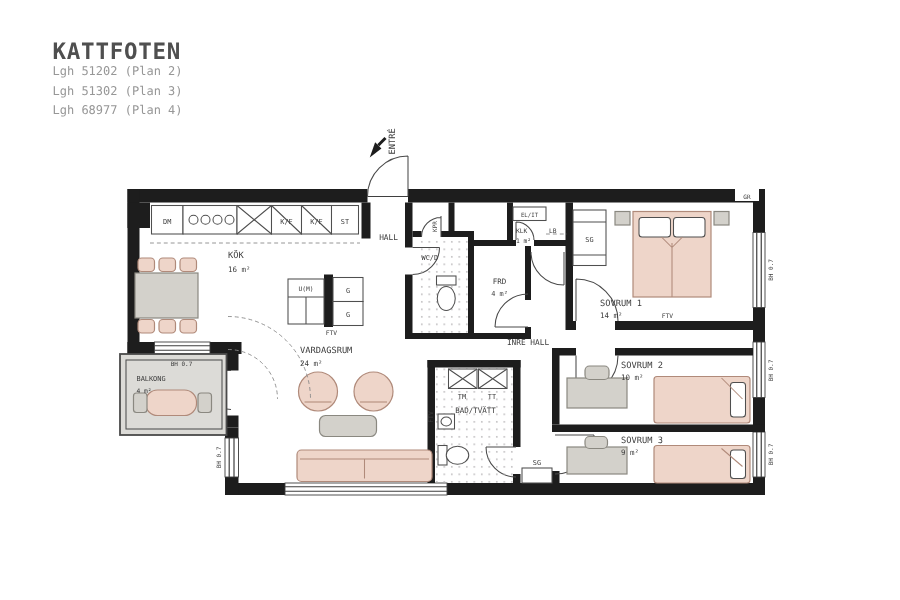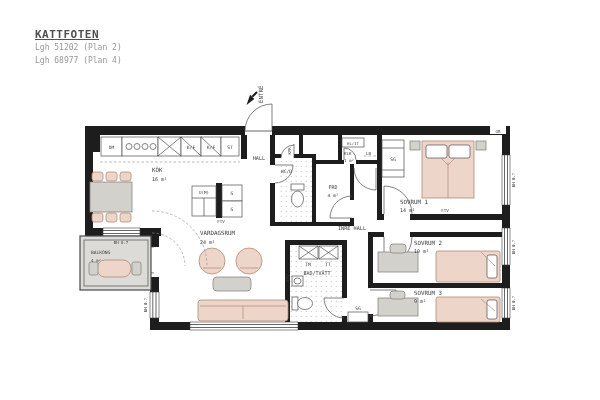--- a/index.html
+++ b/index.html
@@ -6,7 +6,7 @@
   body{width:600px;height:400px;background:var(--bg,#fff);position:relative;overflow:hidden;
        font-family:"DejaVu Sans Mono",monospace;}
   .title-block{position:absolute;left:35px;top:28px;line-height:13px;}
-  .tb-name{font-size:11px;font-weight:bold;color:var(--titleMain,#4f4f4f);letter-spacing:.5px;text-decoration:underline;}
+  .tb-name{font-size:15px;font-weight:bold;color:var(--titleMain,#4f4f4f);letter-spacing:.5px;}
   .tb-unit{font-size:8px;color:var(--titleSub,#979797);}
   svg{position:absolute;left:0;top:0;}
   svg text{font-family:"DejaVu Sans Mono",monospace;fill:var(--text,#3c3c3c);}

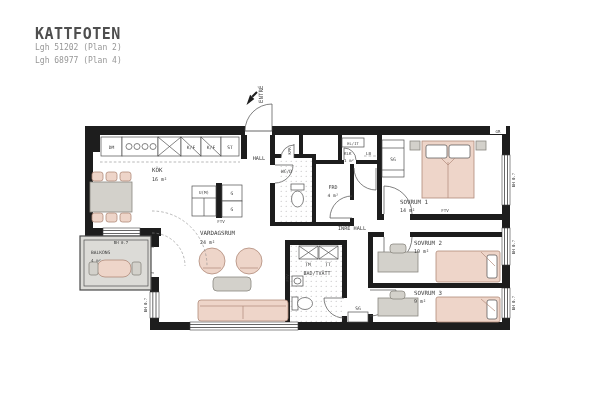--- a/index.html
+++ b/index.html
@@ -33,6 +33,7 @@
 <div class="title-block">
   <div class="tb-name">KATTFOTEN</div>
   <div class="tb-unit">Lgh 51202 (Plan 2)</div>
+  <div class="tb-unit">Lgh 51302 (Plan 3)</div>
   <div class="tb-unit">Lgh 68977 (Plan 4)</div>
 </div>
 

